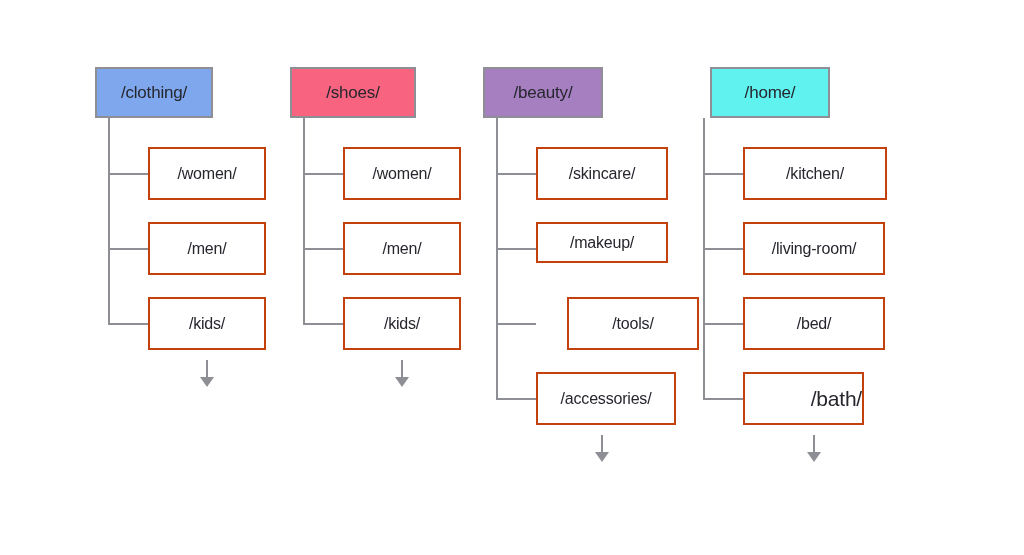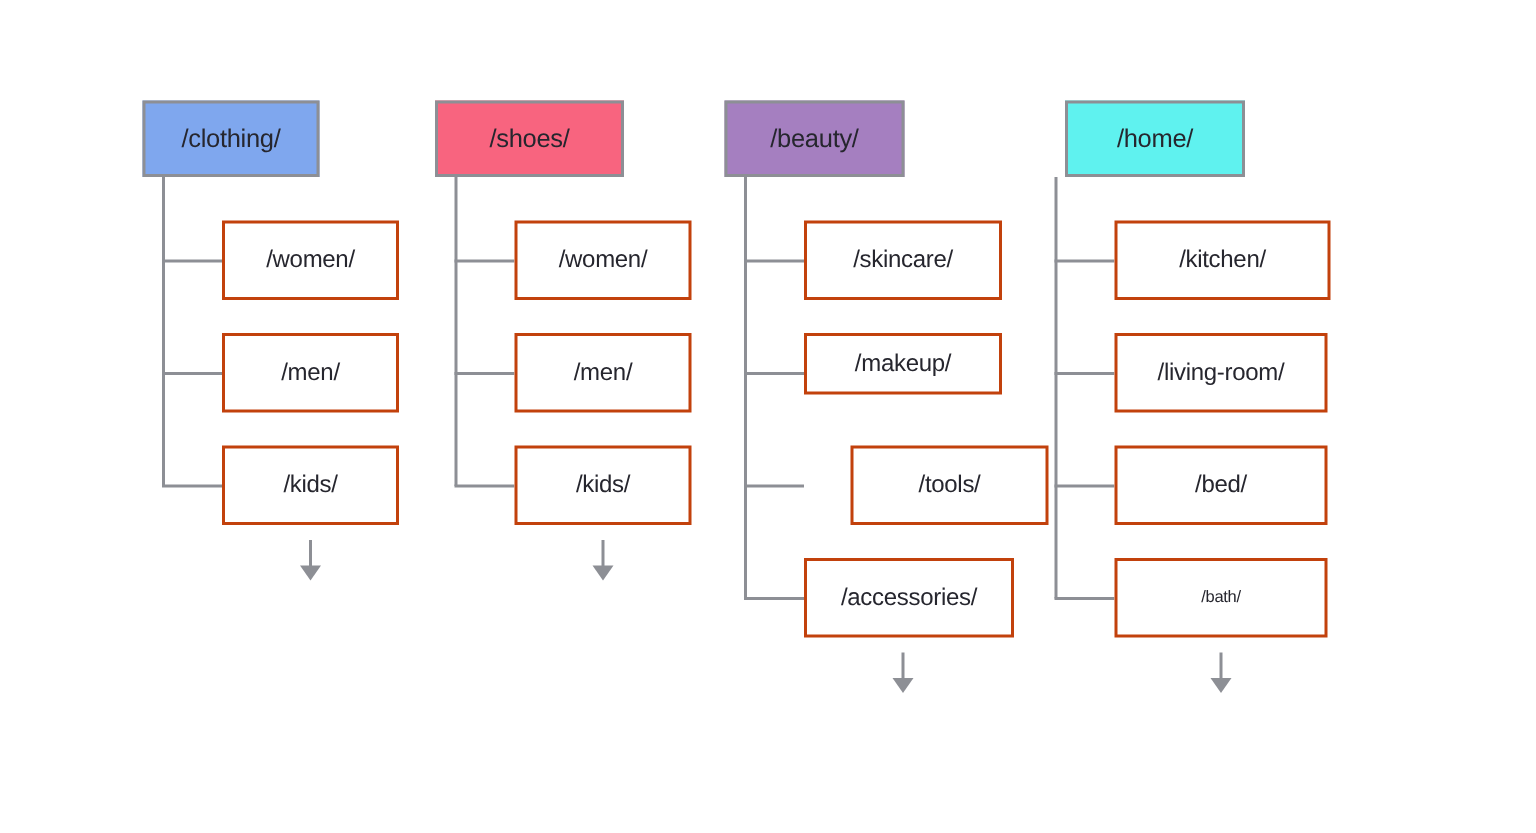--- a/index.html
+++ b/index.html
@@ -155,7 +155,7 @@
         <span class="node-label">/bed/</span>
       </div>
       <div class="connector" style="left: 703px; top: 397.5px; width: 40px; background: rgb(141, 143, 149);"></div>
-      <div class="node-box" style="left: 743px; top: 372px; width: 142px; height: 53px; font-size: 11px;">
+      <div class="node-box" style="left: 743px; top: 372px; width: 121px; height: 53px; font-size: 21px; justify-content: flex-end;">
         <span class="node-label">/bath/</span>
       </div>
       <div class="arrow-stem" style="left: 813px; top: 435px; height: 18px; background: rgb(141, 143, 149);"></div>

